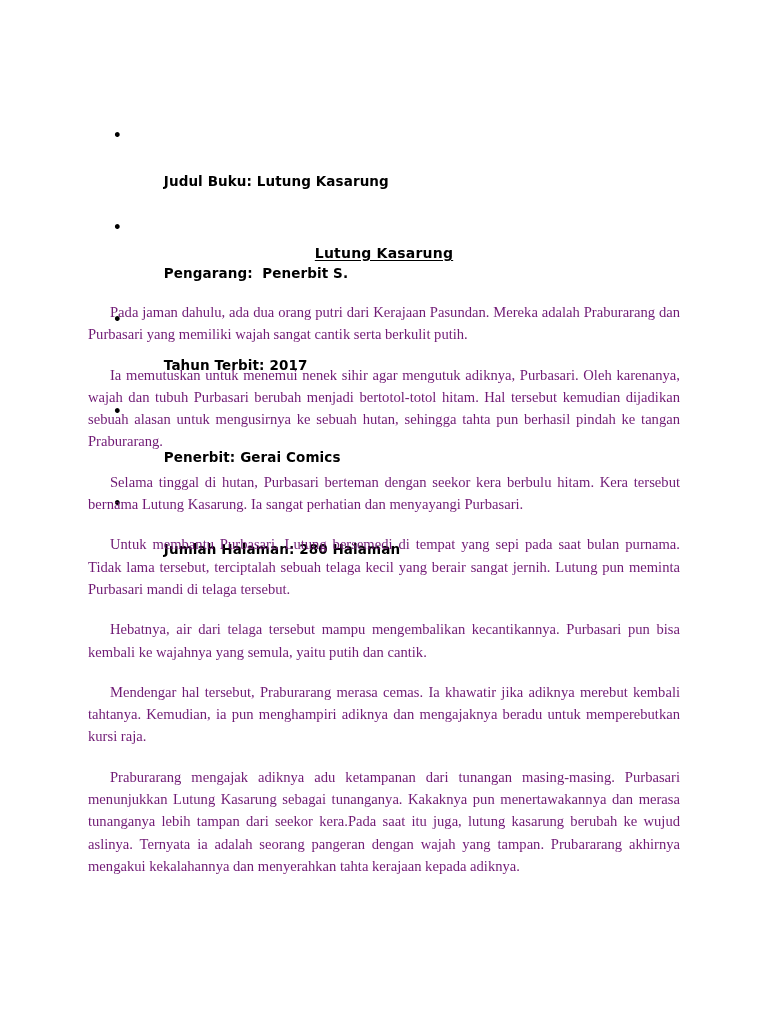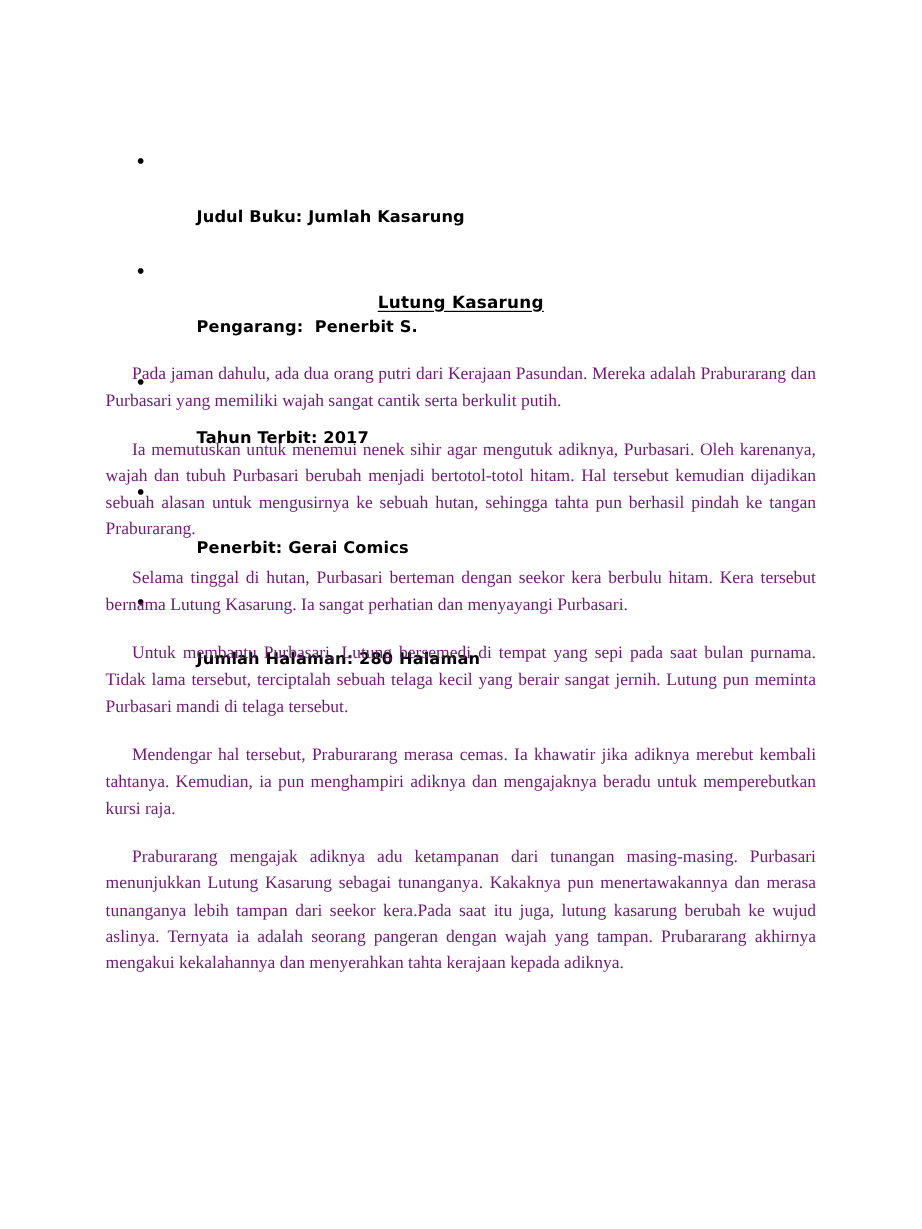--- a/index.html
+++ b/index.html
@@ -101,7 +101,7 @@
   <ul class="meta-list">
     <li class="meta-item">
       <span class="bullet">•</span>
-      <span>Judul Buku: Jumlah Kasarung</span>
+      <span>Judul Buku: Lutung Kasarung</span>
     </li>
     <li class="meta-item">
       <span class="bullet">•</span>

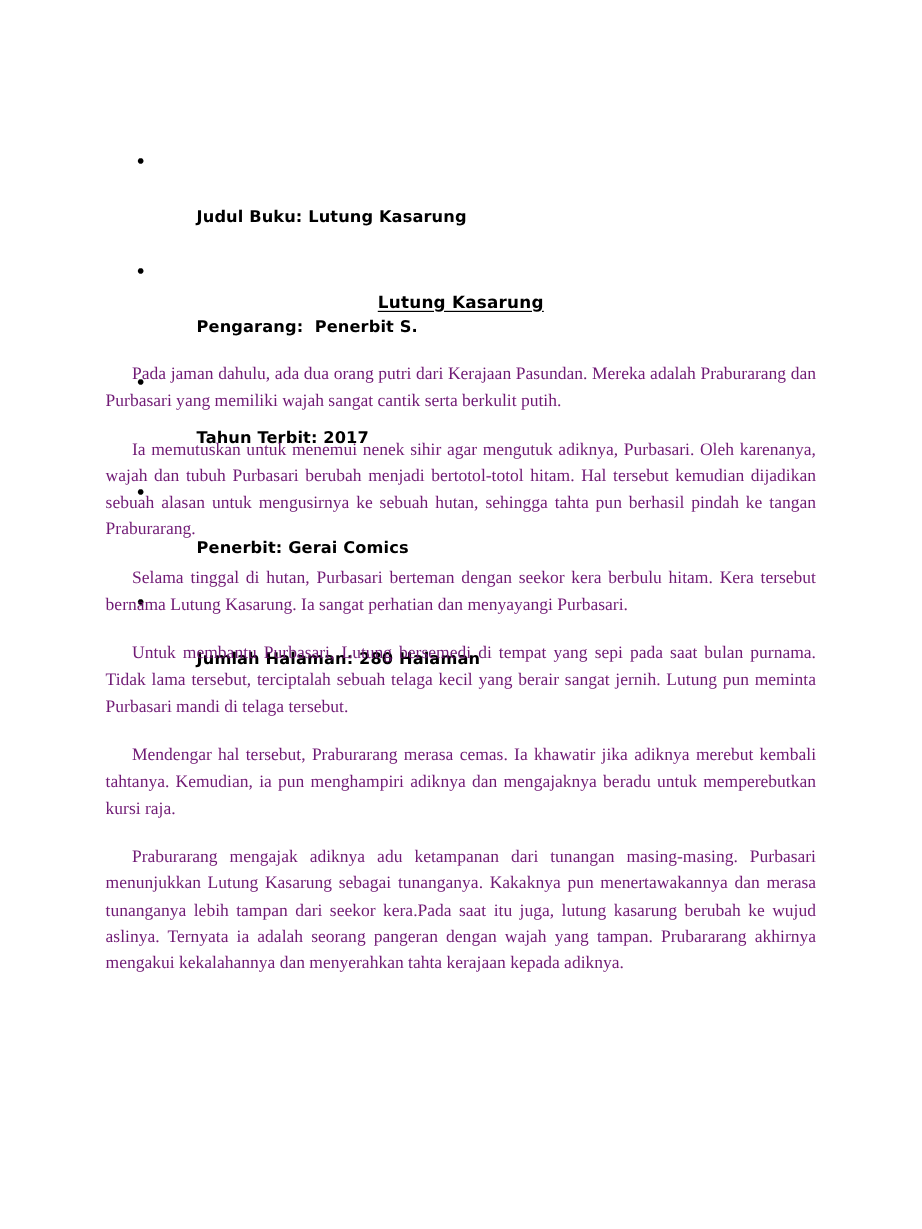--- a/index.html
+++ b/index.html
@@ -128,6 +128,7 @@
     <p class="body-par">Ia memutuskan untuk menemui nenek sihir agar mengutuk adiknya, Purbasari. Oleh karenanya, wajah dan tubuh Purbasari berubah menjadi bertotol-totol hitam. Hal tersebut kemudian dijadikan sebuah alasan untuk mengusirnya ke sebuah hutan, sehingga tahta pun berhasil pindah ke tangan Praburarang.</p>
     <p class="body-par">Selama tinggal di hutan, Purbasari berteman dengan seekor kera berbulu hitam. Kera tersebut  bernama Lutung Kasarung. Ia sangat perhatian dan menyayangi Purbasari.</p>
     <p class="body-par">Untuk membantu Purbasari, Lutung bersemedi di tempat yang sepi pada saat bulan purnama. Tidak lama tersebut, terciptalah sebuah telaga kecil yang berair sangat jernih. Lutung pun meminta Purbasari mandi di telaga tersebut.</p>
+    <p class="body-par">Hebatnya, air dari telaga tersebut mampu mengembalikan kecantikannya. Purbasari pun bisa kembali ke wajahnya yang semula, yaitu putih dan cantik.</p>
     <p class="body-par">Mendengar hal tersebut, Praburarang merasa cemas. Ia khawatir jika adiknya merebut kembali tahtanya. Kemudian, ia pun menghampiri adiknya dan mengajaknya beradu untuk memperebutkan kursi raja.</p>
     <p class="body-par">Praburarang mengajak adiknya adu ketampanan dari tunangan masing-masing. Purbasari menunjukkan Lutung Kasarung sebagai tunanganya. Kakaknya pun menertawakannya dan merasa tunanganya lebih tampan dari seekor kera.Pada saat itu juga, lutung kasarung berubah ke wujud aslinya. Ternyata ia adalah seorang pangeran dengan wajah yang tampan. Prubararang akhirnya mengakui kekalahannya dan menyerahkan tahta kerajaan kepada adiknya.</p>
   </div>

